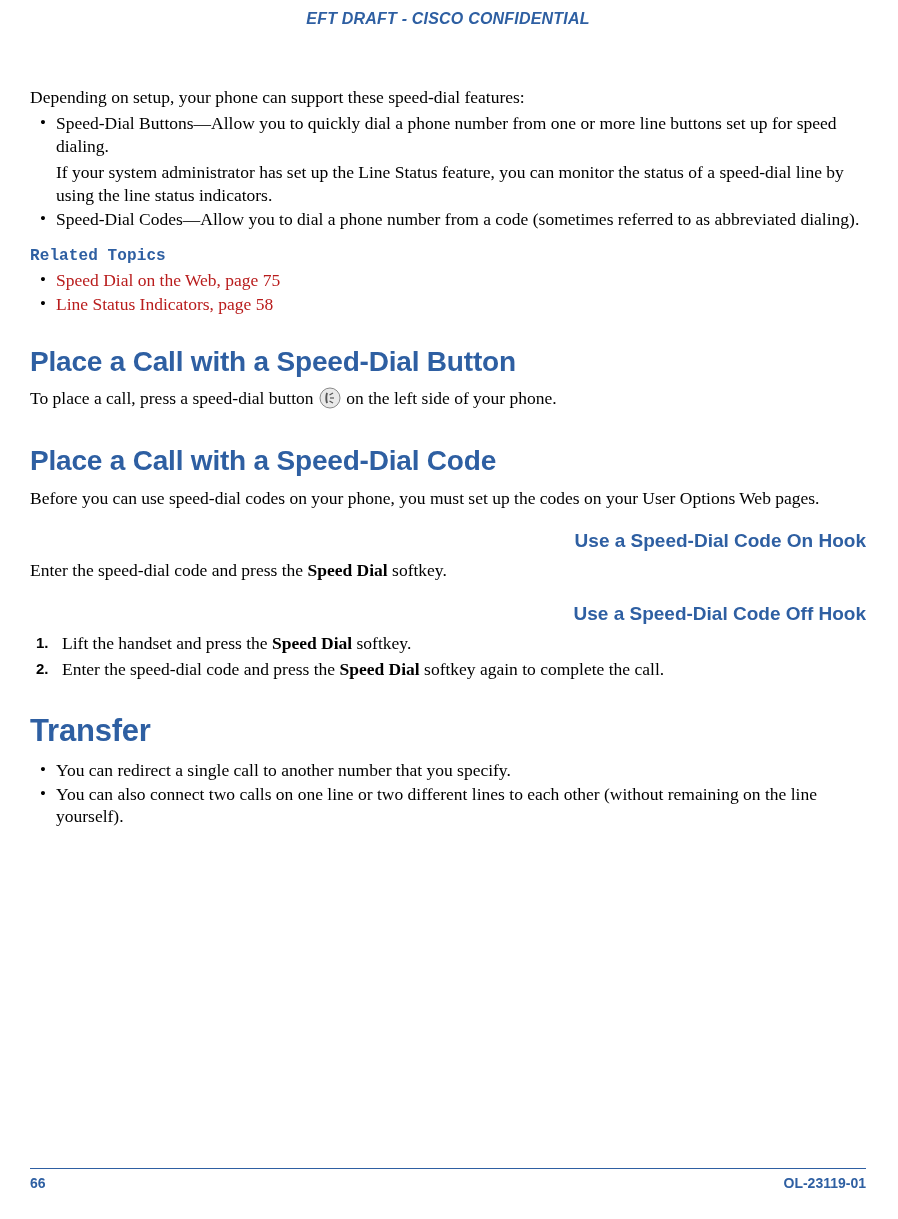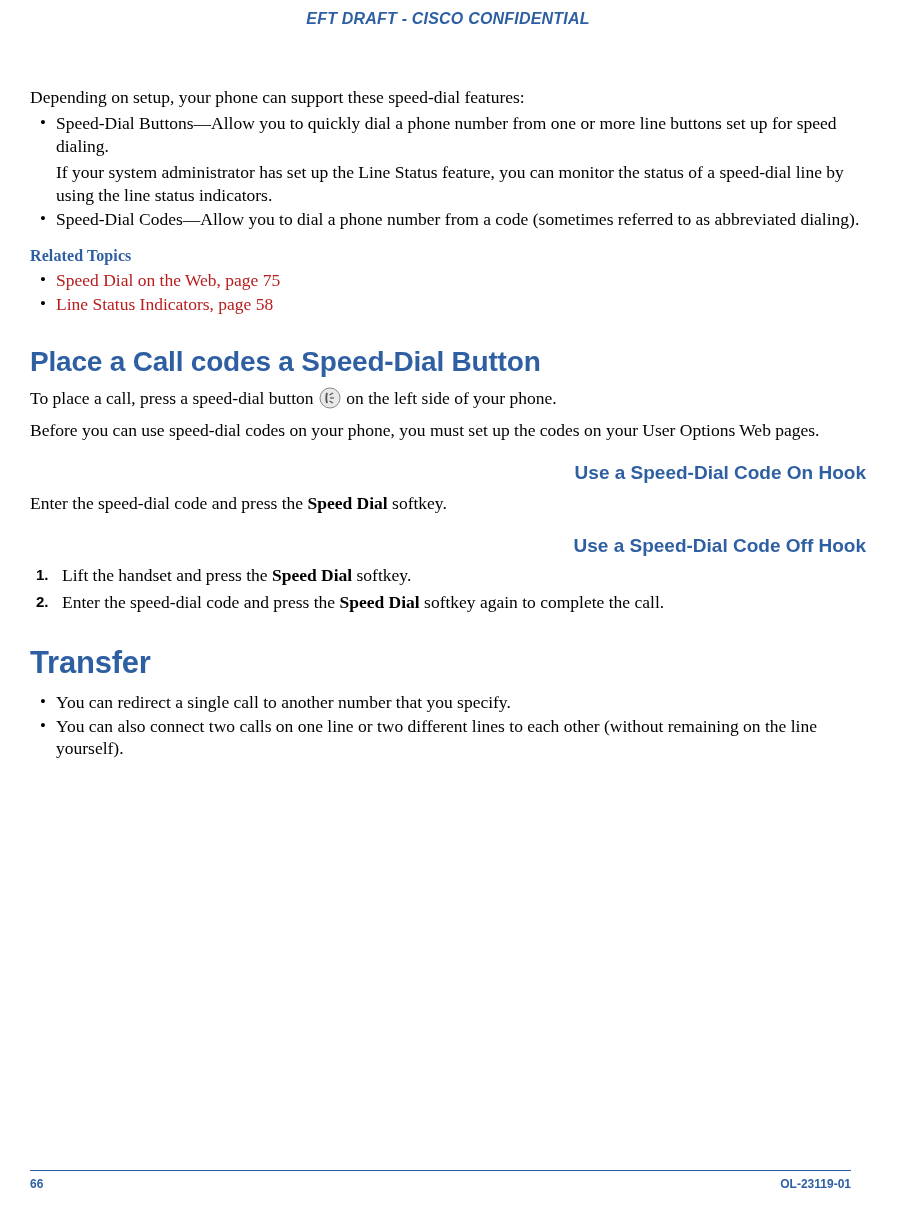--- a/index.html
+++ b/index.html
@@ -60,7 +60,7 @@
     margin-top: 4px;
   }
   .related-heading {
-    font-family: Liberation Serif, serif;
+    font-family: Liberation Mono, monospace;
     font-weight: 800;
     color: #2e5fa2;
     font-size: 16px;

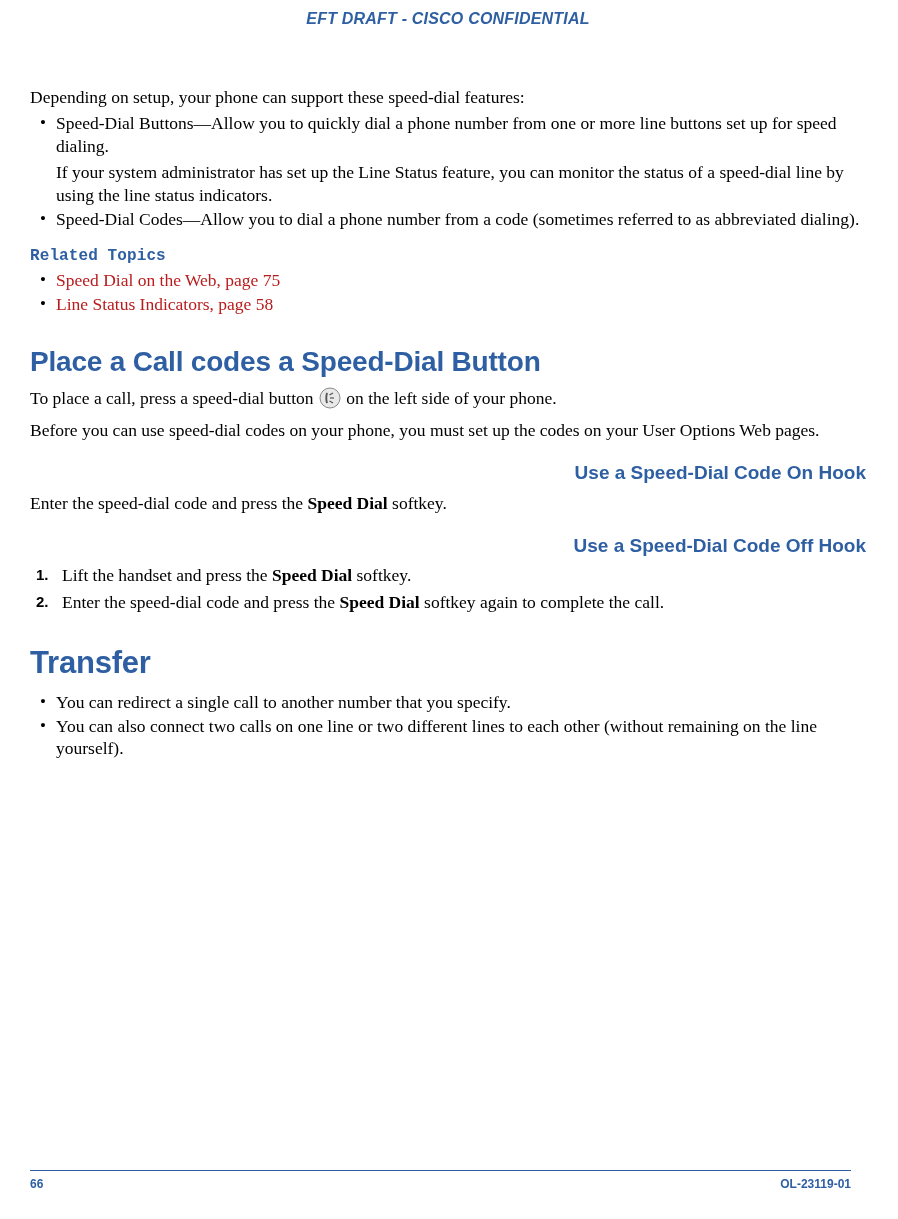--- a/index.html
+++ b/index.html
@@ -163,7 +163,7 @@
       </li>
     </ul>
 
-    <h2 class="section">Place a Call codes a Speed-Dial Button</h2>
+    <h2 class="section">Place a Call with a Speed-Dial Button</h2>
     <p class="para">
       <span>To place a call, press a speed-dial button </span><span class="icon-inline"><svg width="22" height="22" viewBox="0 0 22 22">
             <circle cx="11" cy="11" r="10" fill="#e9e9e9" stroke="#888" stroke-width="1"></circle>

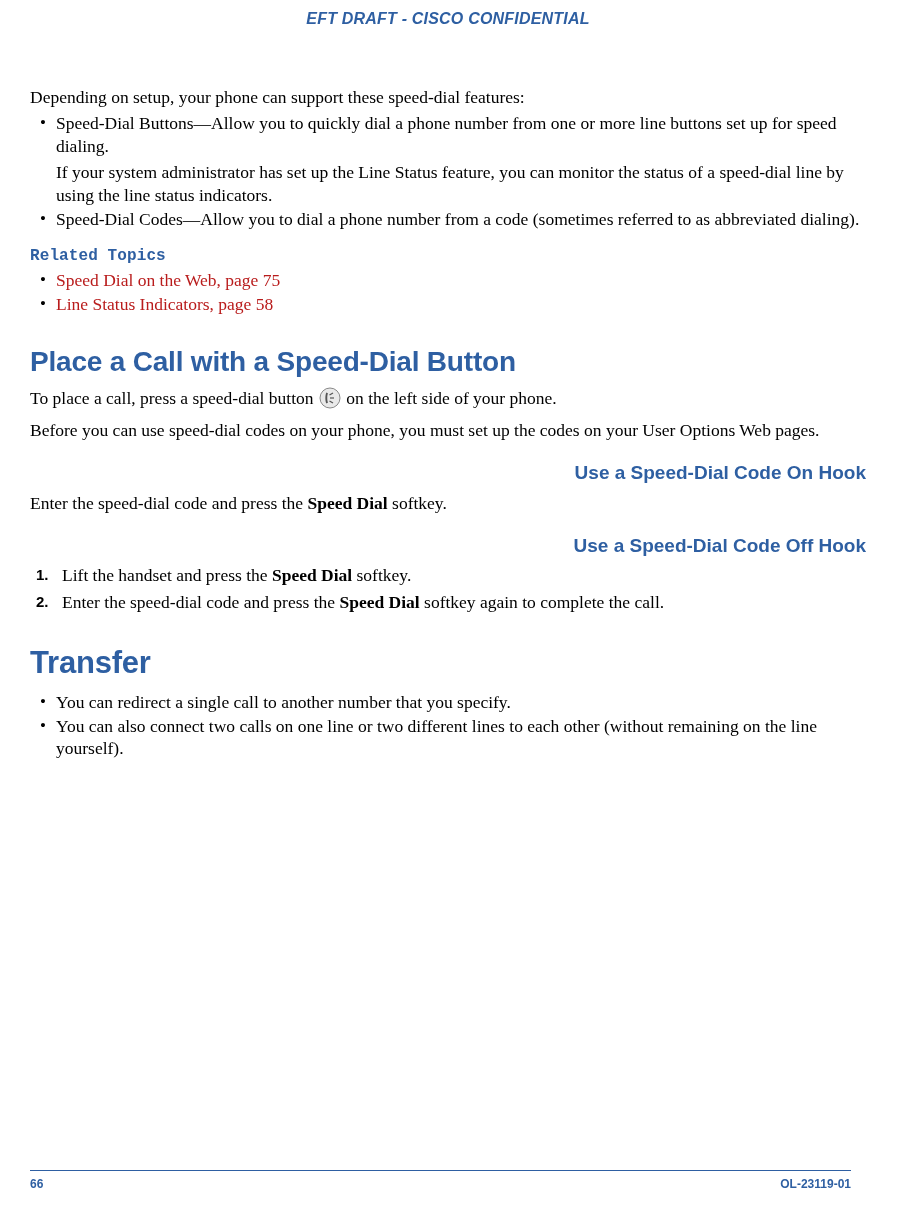--- a/index.html
+++ b/index.html
@@ -174,6 +174,7 @@
           </svg></span><span> on the left side of your phone.</span>
     </p>
 
+    <h2 class="section">Place a Call with a Speed-Dial Code</h2>
     <p class="para">Before you can use speed-dial codes on your phone, you must set up the codes on your User Options Web pages.</p>
 
     <h3 class="subsection">Use a Speed-Dial Code On Hook</h3>

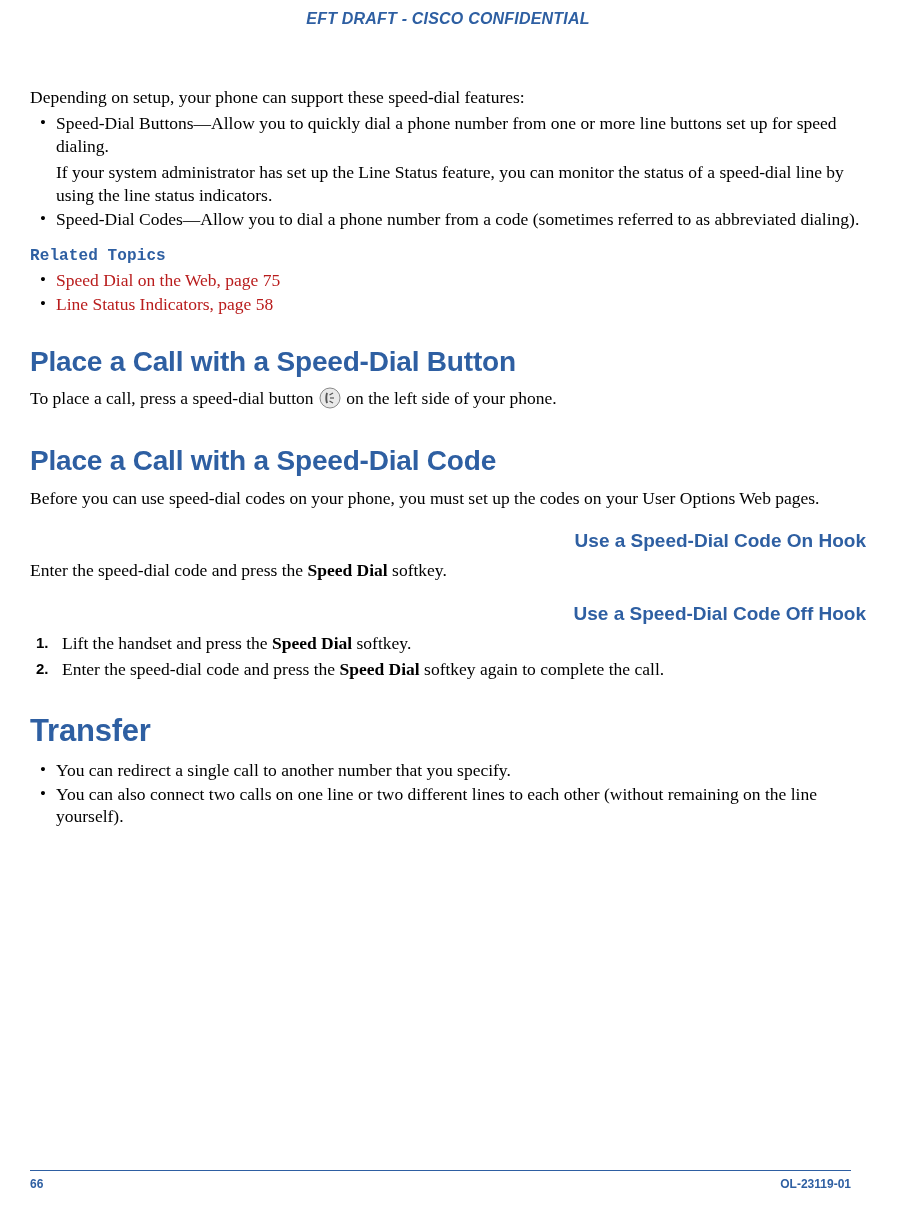--- a/index.html
+++ b/index.html
@@ -119,7 +119,7 @@
   .footer {
     position: absolute;
     left: 30px;
-    right: 47px;
+    right: 32px;
     bottom: 28px;
     border-top: 1px solid #2e5fa2;
     padding-top: 6px;
@@ -128,7 +128,7 @@
     font-family: "Arial", "Helvetica", sans-serif;
     font-weight: 700;
     color: #2e5fa2;
-    font-size: 12px;
+    font-size: 14px;
   }
   strong.sd {
     font-weight: 700;

